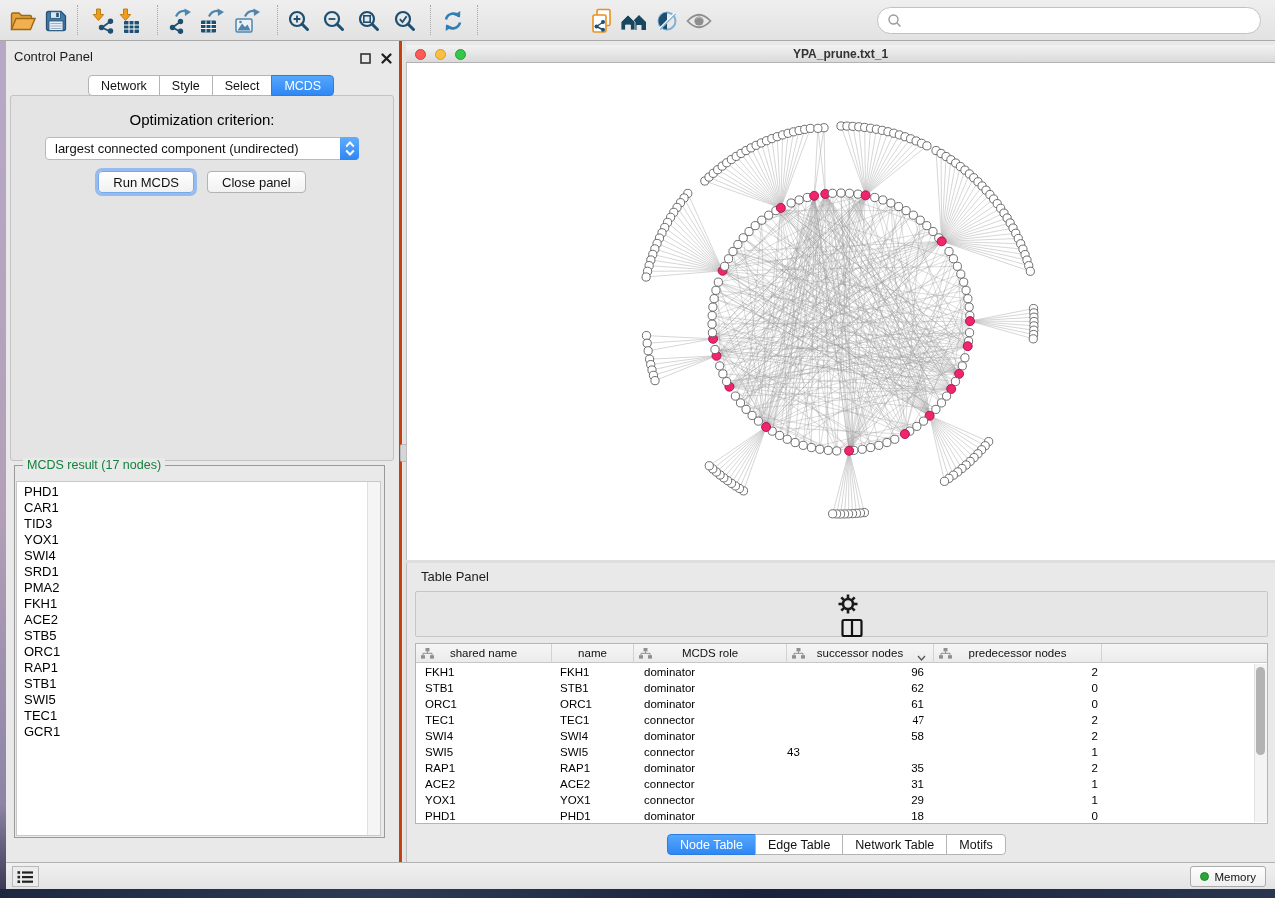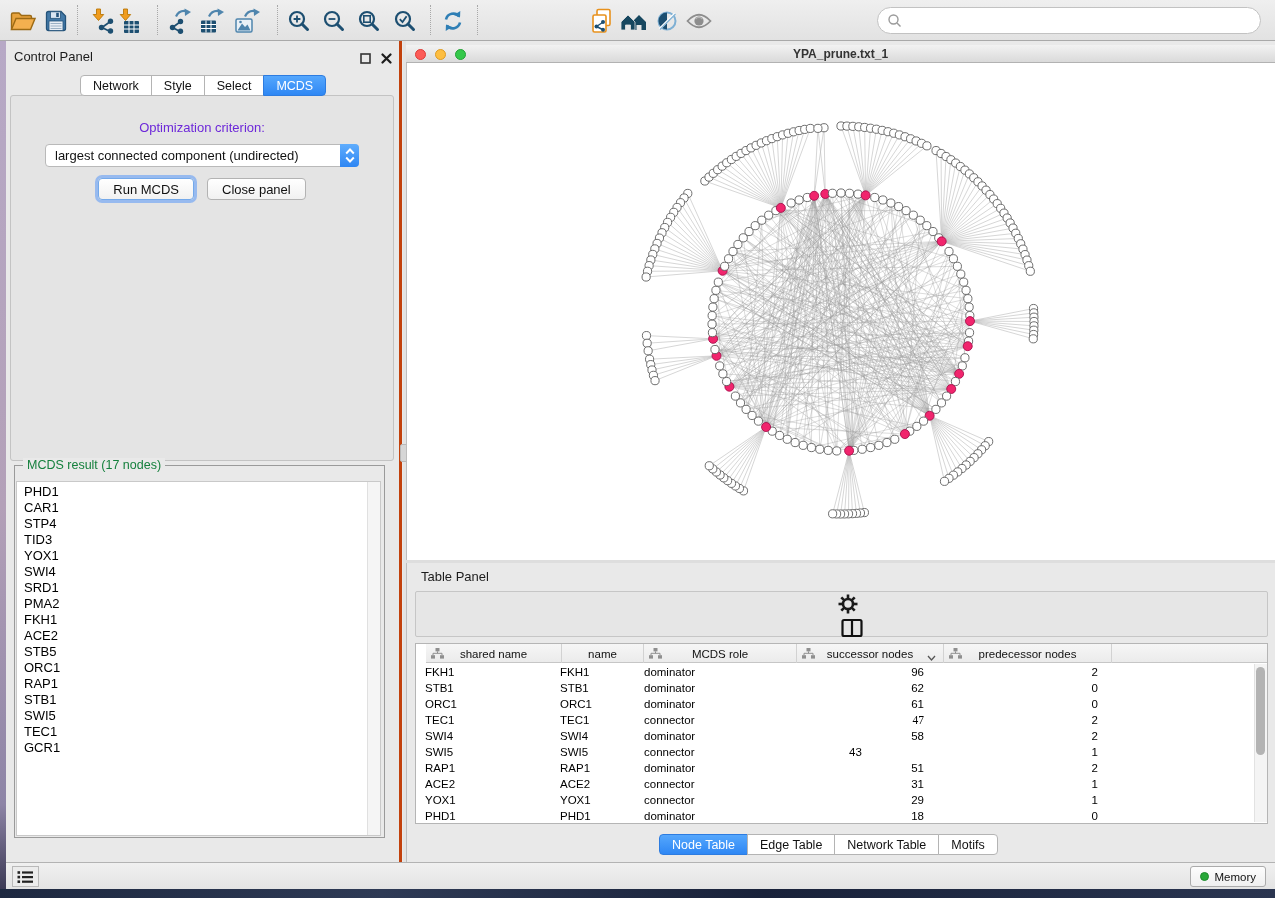--- a/index.html
+++ b/index.html
@@ -22,7 +22,7 @@
   .mini-btn { position:absolute; width:14px; height:14px; display:flex; align-items:center; justify-content:center; }
   .seg-bar { position:absolute; display:flex; z-index:3; }
   .seg-tab { height:21px; background:#fff; border:1px solid #b4b4b4; margin-left:-1px; font-size:12.5px; font-family:"Liberation Sans",sans-serif; color:#111; display:flex; align-items:center; justify-content:center; padding:0 12px; }
-  .seg-tab:first-child { border-radius:4px 0 0 4px; margin-left:0; }
+  .seg-tab:first-child { border-radius:4px 0 0 4px; margin-left:8px; }
   .seg-tab:last-child { border-radius:0 4px 4px 0; }
   .seg-tab.active { background:linear-gradient(#55a7fd,#2e87f4); border-color:#2d7ce0; color:#fff; }
   .cp-inner { position:absolute; left:4px; top:54px; width:384px; height:366px; background:#e4e4e4; border:1px solid #c3c3c3; border-radius:3px; }

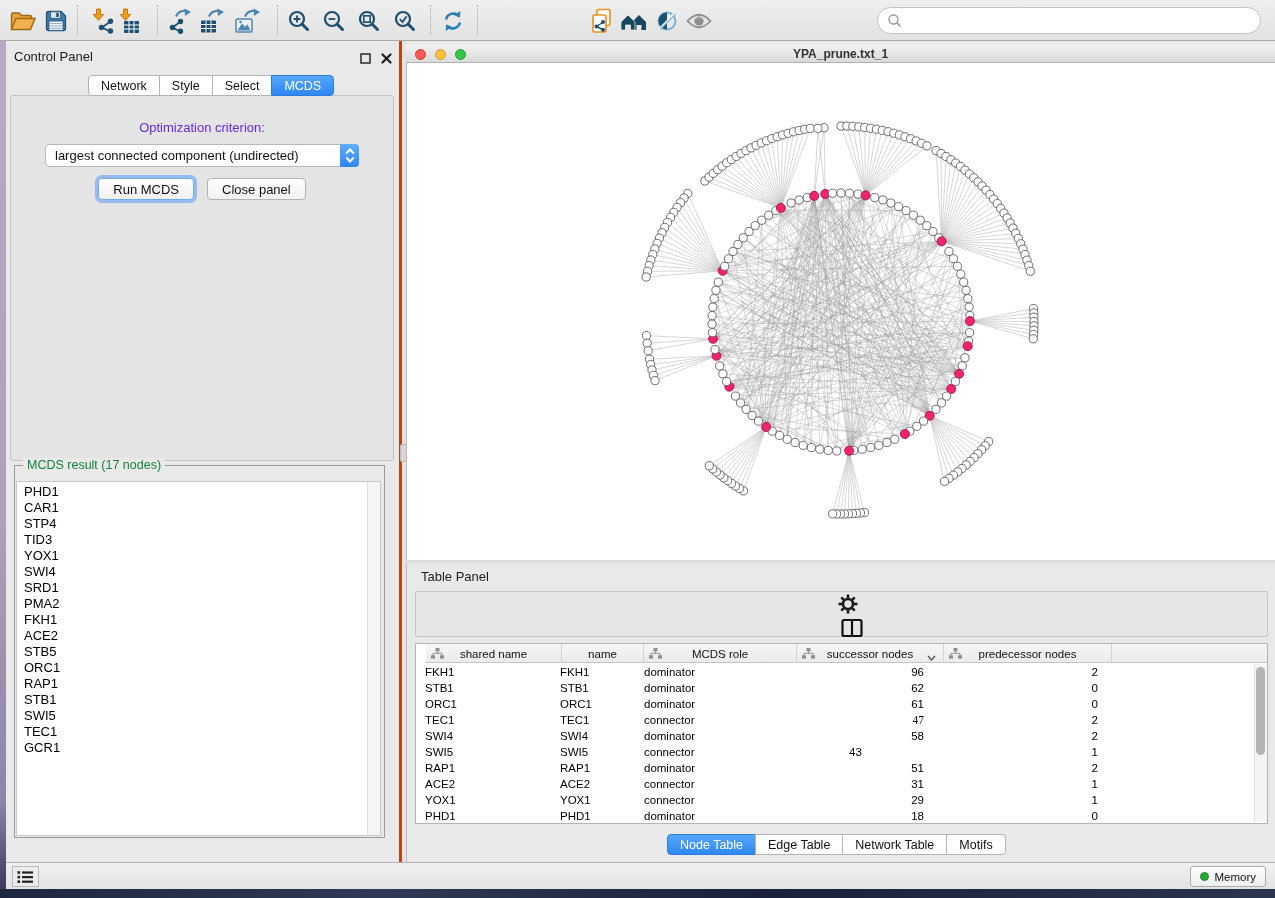--- a/index.html
+++ b/index.html
@@ -26,7 +26,7 @@
   .seg-tab:last-child { border-radius:0 4px 4px 0; }
   .seg-tab.active { background:linear-gradient(#55a7fd,#2e87f4); border-color:#2d7ce0; color:#fff; }
   .cp-inner { position:absolute; left:4px; top:54px; width:384px; height:366px; background:#e4e4e4; border:1px solid #c3c3c3; border-radius:3px; }
-  .opt-label { margin-top:24px; text-align:center; font-size:13px; color:#6d28d9; }
+  .opt-label { margin-top:15px; text-align:center; font-size:15px; color:#000000; }
   .cp-select { margin:9px auto 0; width:314px; height:23px; background:#fff; border:1px solid #b9b9b9; border-radius:4px; display:flex; align-items:center; position:relative; }
   .cp-select .val { font-size:13px; color:#111; padding-left:9px; flex:1; white-space:nowrap; overflow:hidden; }
   .stepper { width:19px; height:23px; margin:-1px -1px 0 0; background:linear-gradient(#5fadfd,#2e86f3); border-radius:0 4px 4px 0; display:flex; align-items:center; justify-content:center; }

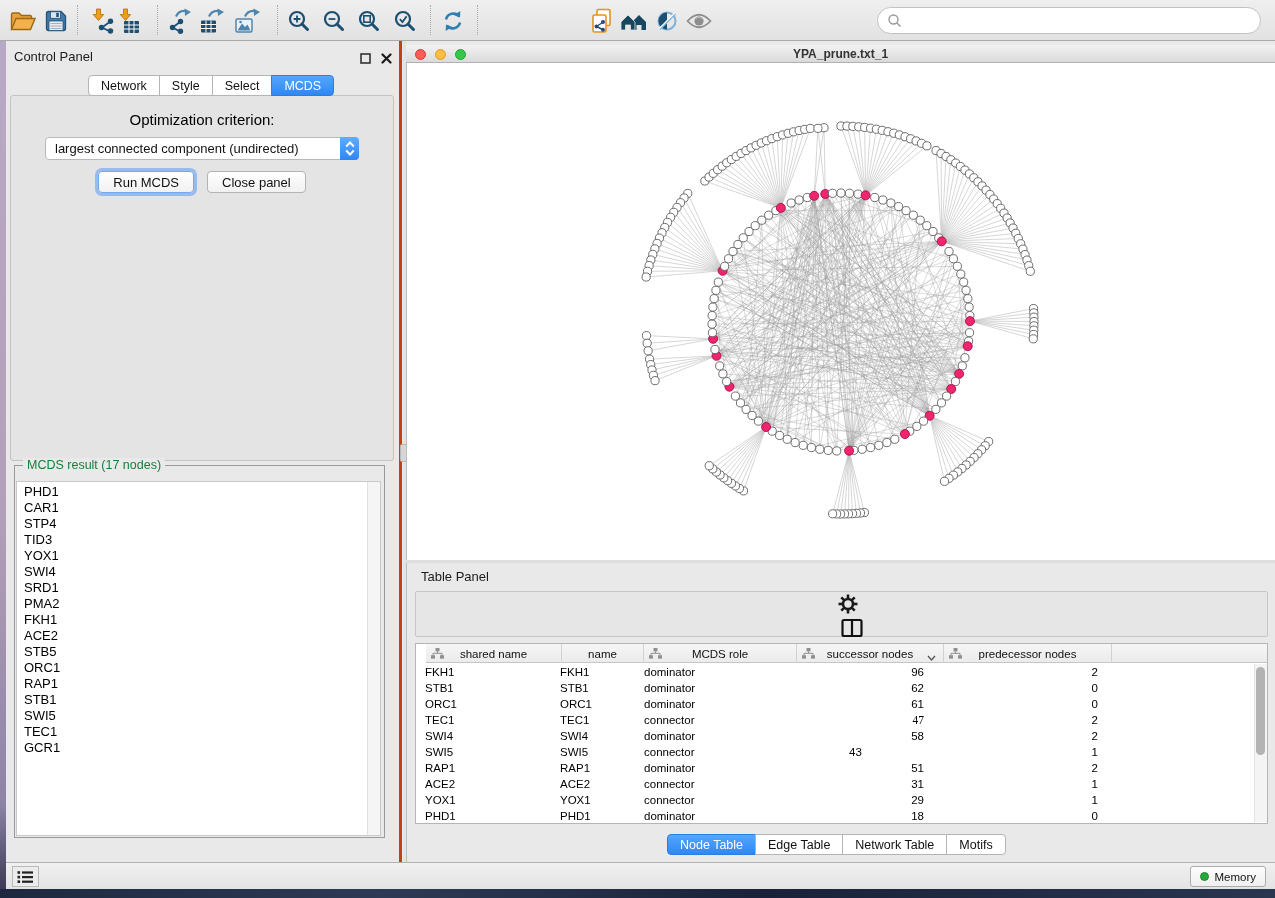--- a/index.html
+++ b/index.html
@@ -262,7 +262,6 @@
       <div class="inner" id="mcds-items">
           <div class="list-item">PHD1</div>
           <div class="list-item">CAR1</div>
-          <div class="list-item">STP4</div>
           <div class="list-item">TID3</div>
           <div class="list-item">YOX1</div>
           <div class="list-item">SWI4</div>

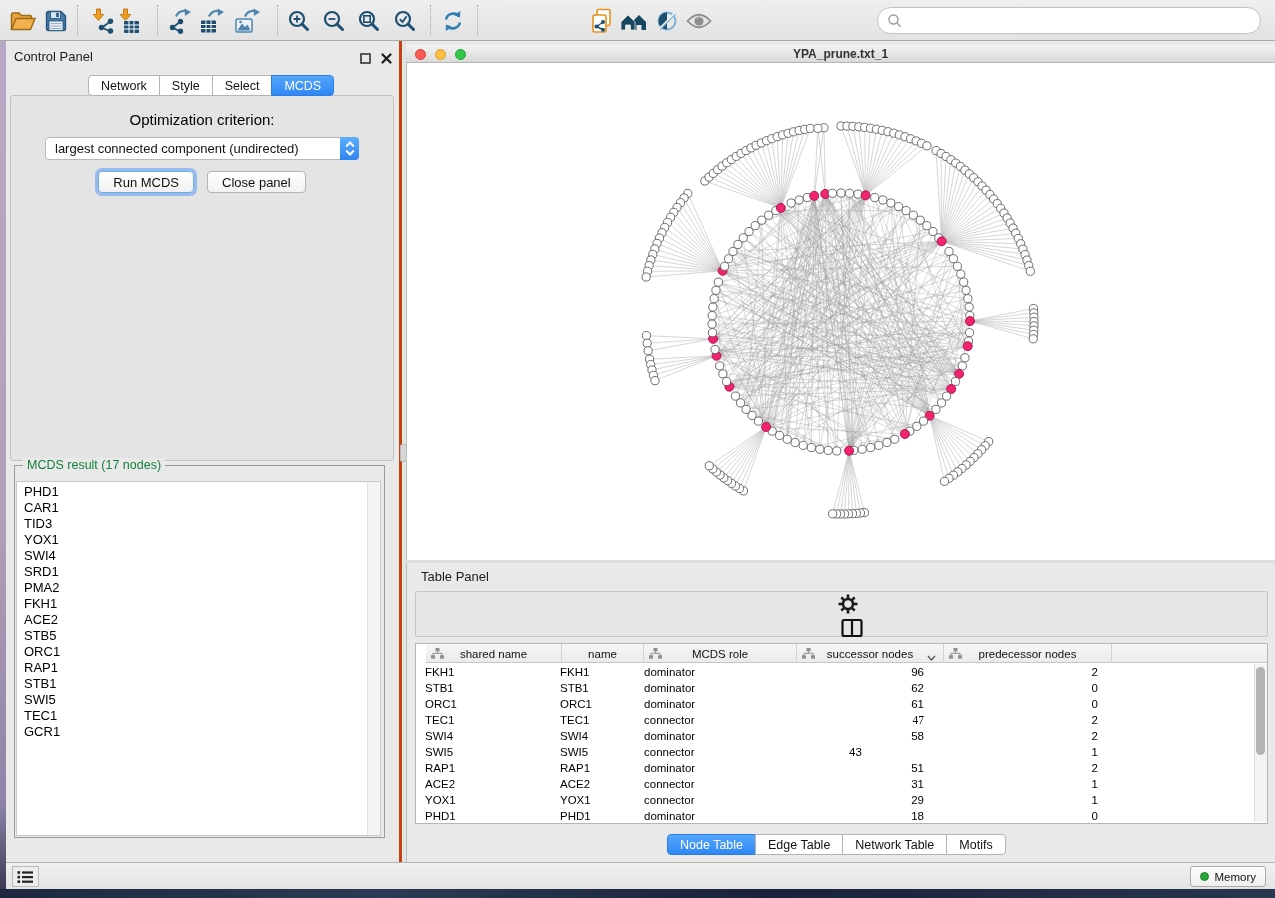--- a/index.html
+++ b/index.html
@@ -59,7 +59,7 @@
   .tp-tool { width:34px; height:34px; display:flex; align-items:center; justify-content:center; margin-right:4px; }
   .fx { font-family:"Liberation Serif",serif; font-style:italic; font-size:17px; color:#a8a8a8; }
   .tbl { position:absolute; left:8px; top:80px; right:7px; height:181px; background:#fff; border:1px solid #b5b5b5; }
-  .thead { position:absolute; left:10px; top:0; right:0; height:19px; background:linear-gradient(#f6f6f6,#ebebeb); border-bottom:1px solid #c6c6c6; display:flex; }
+  .thead { position:absolute; left:0; top:0; right:0; height:19px; background:linear-gradient(#f6f6f6,#ebebeb); border-bottom:1px solid #c6c6c6; display:flex;align-items:center; }
   .th { position:relative; height:19px; border-right:1px solid #d2d2d2; display:flex; align-items:center; justify-content:center; font-size:11.5px; color:#111; }
   .th .ticon { position:absolute; left:5px; top:4px; }
   .th .sort { position:absolute; right:7px; top:7px; }

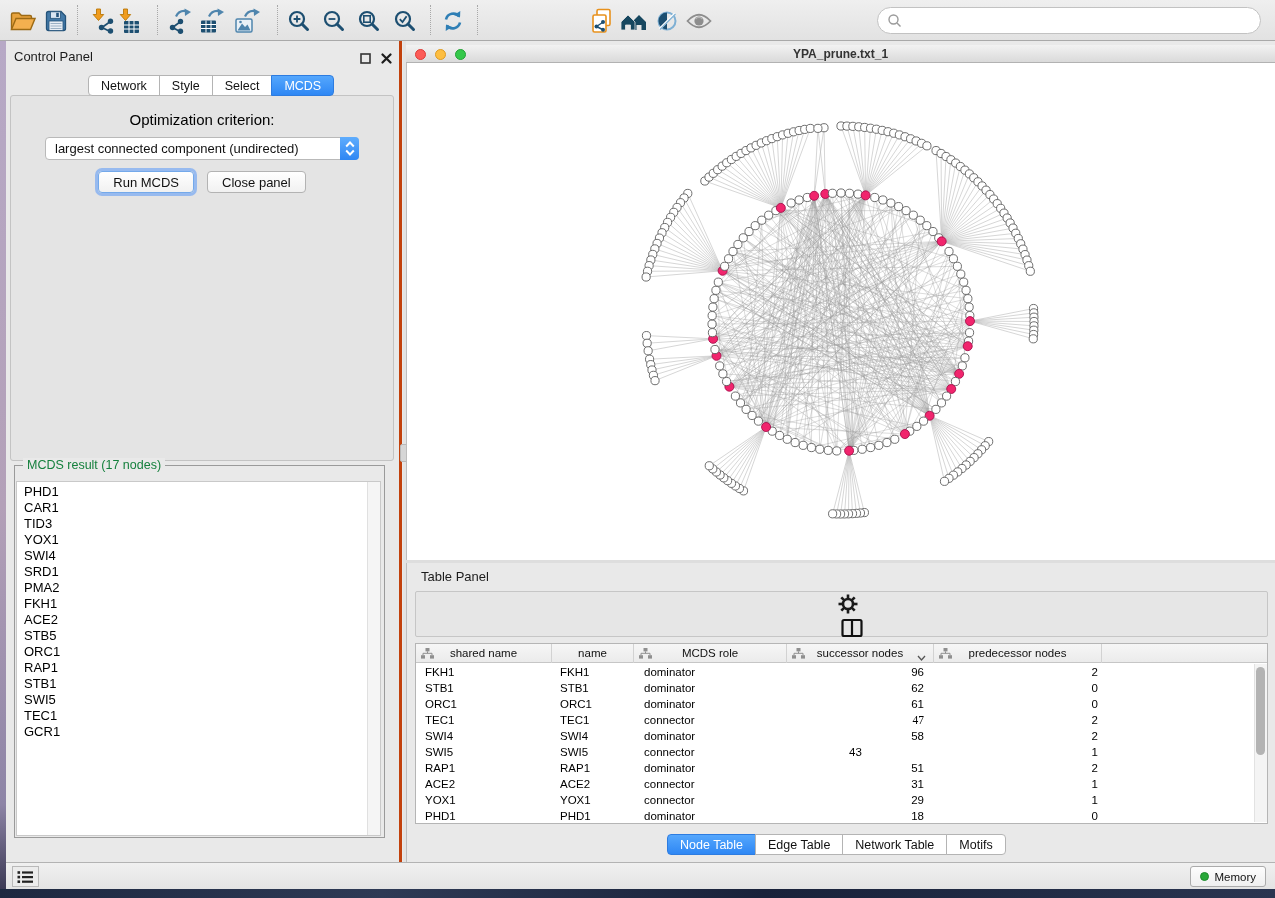--- a/index.html
+++ b/index.html
@@ -1110,7 +1110,7 @@
           <div class="td" style="width: 136px; text-align: left; padding-left: 9px;">SWI5</div>
           <div class="td" style="width: 82px; text-align: left; padding-left: 8px;">SWI5</div>
           <div class="td" style="width: 153px; text-align: left; padding-left: 10px;">connector</div>
-          <div class="td" style="width: 147px; text-align: center; padding-right: 10px;">43</div>
+          <div class="td" style="width: 147px; text-align: left; padding-right: 10px;">43</div>
           <div class="td" style="width: 168px; text-align: right; padding-right: 4px;">1</div>
         </div>
         <div class="tr">

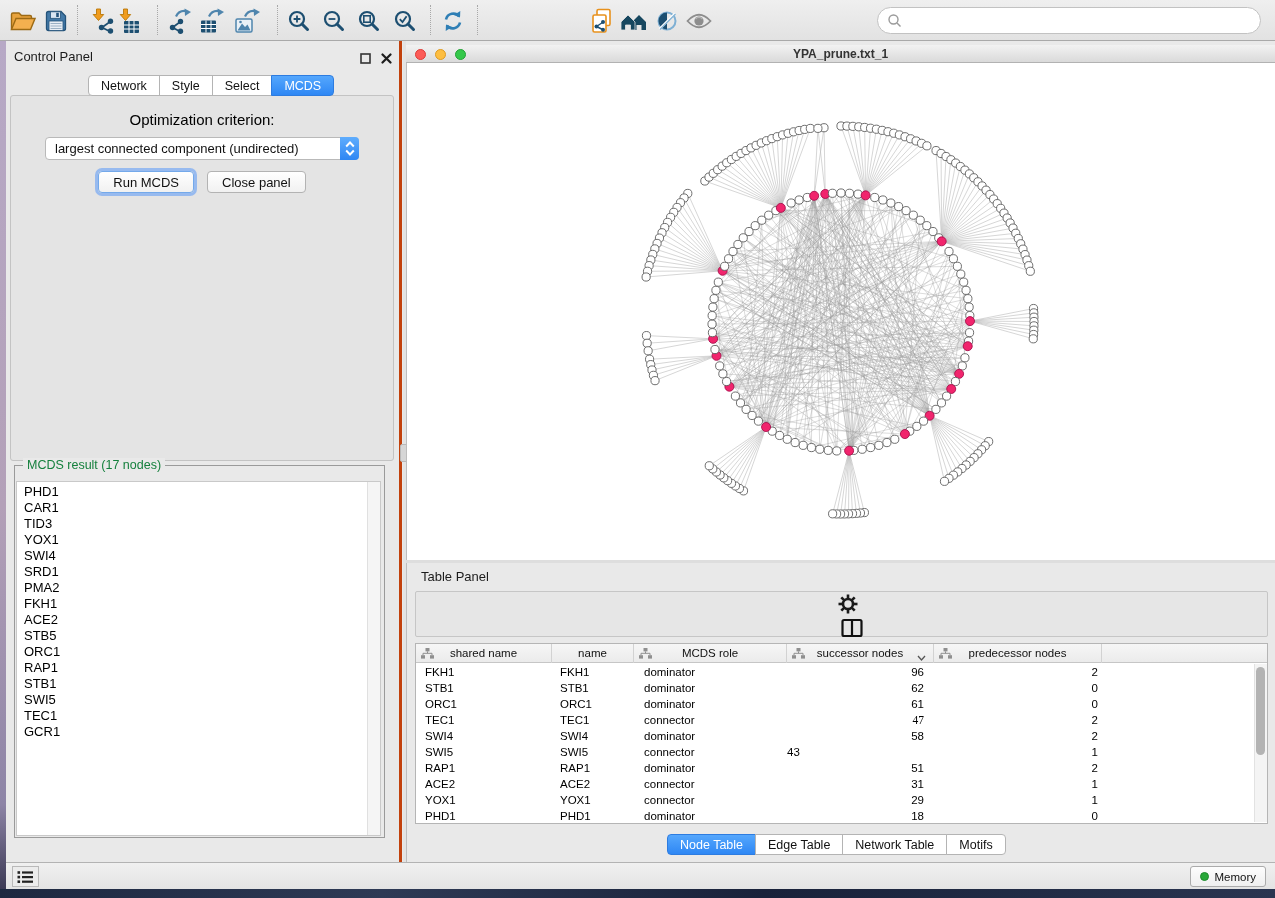--- a/index.html
+++ b/index.html
@@ -1117,7 +1117,7 @@
           <div class="td" style="width: 136px; text-align: left; padding-left: 9px;">RAP1</div>
           <div class="td" style="width: 82px; text-align: left; padding-left: 8px;">RAP1</div>
           <div class="td" style="width: 153px; text-align: left; padding-left: 10px;">dominator</div>
-          <div class="td" style="width: 147px; text-align: right; padding-right: 10px;">51</div>
+          <div class="td" style="width: 147px; text-align: right; padding-right: 10px;">35</div>
           <div class="td" style="width: 168px; text-align: right; padding-right: 4px;">2</div>
         </div>
         <div class="tr">

